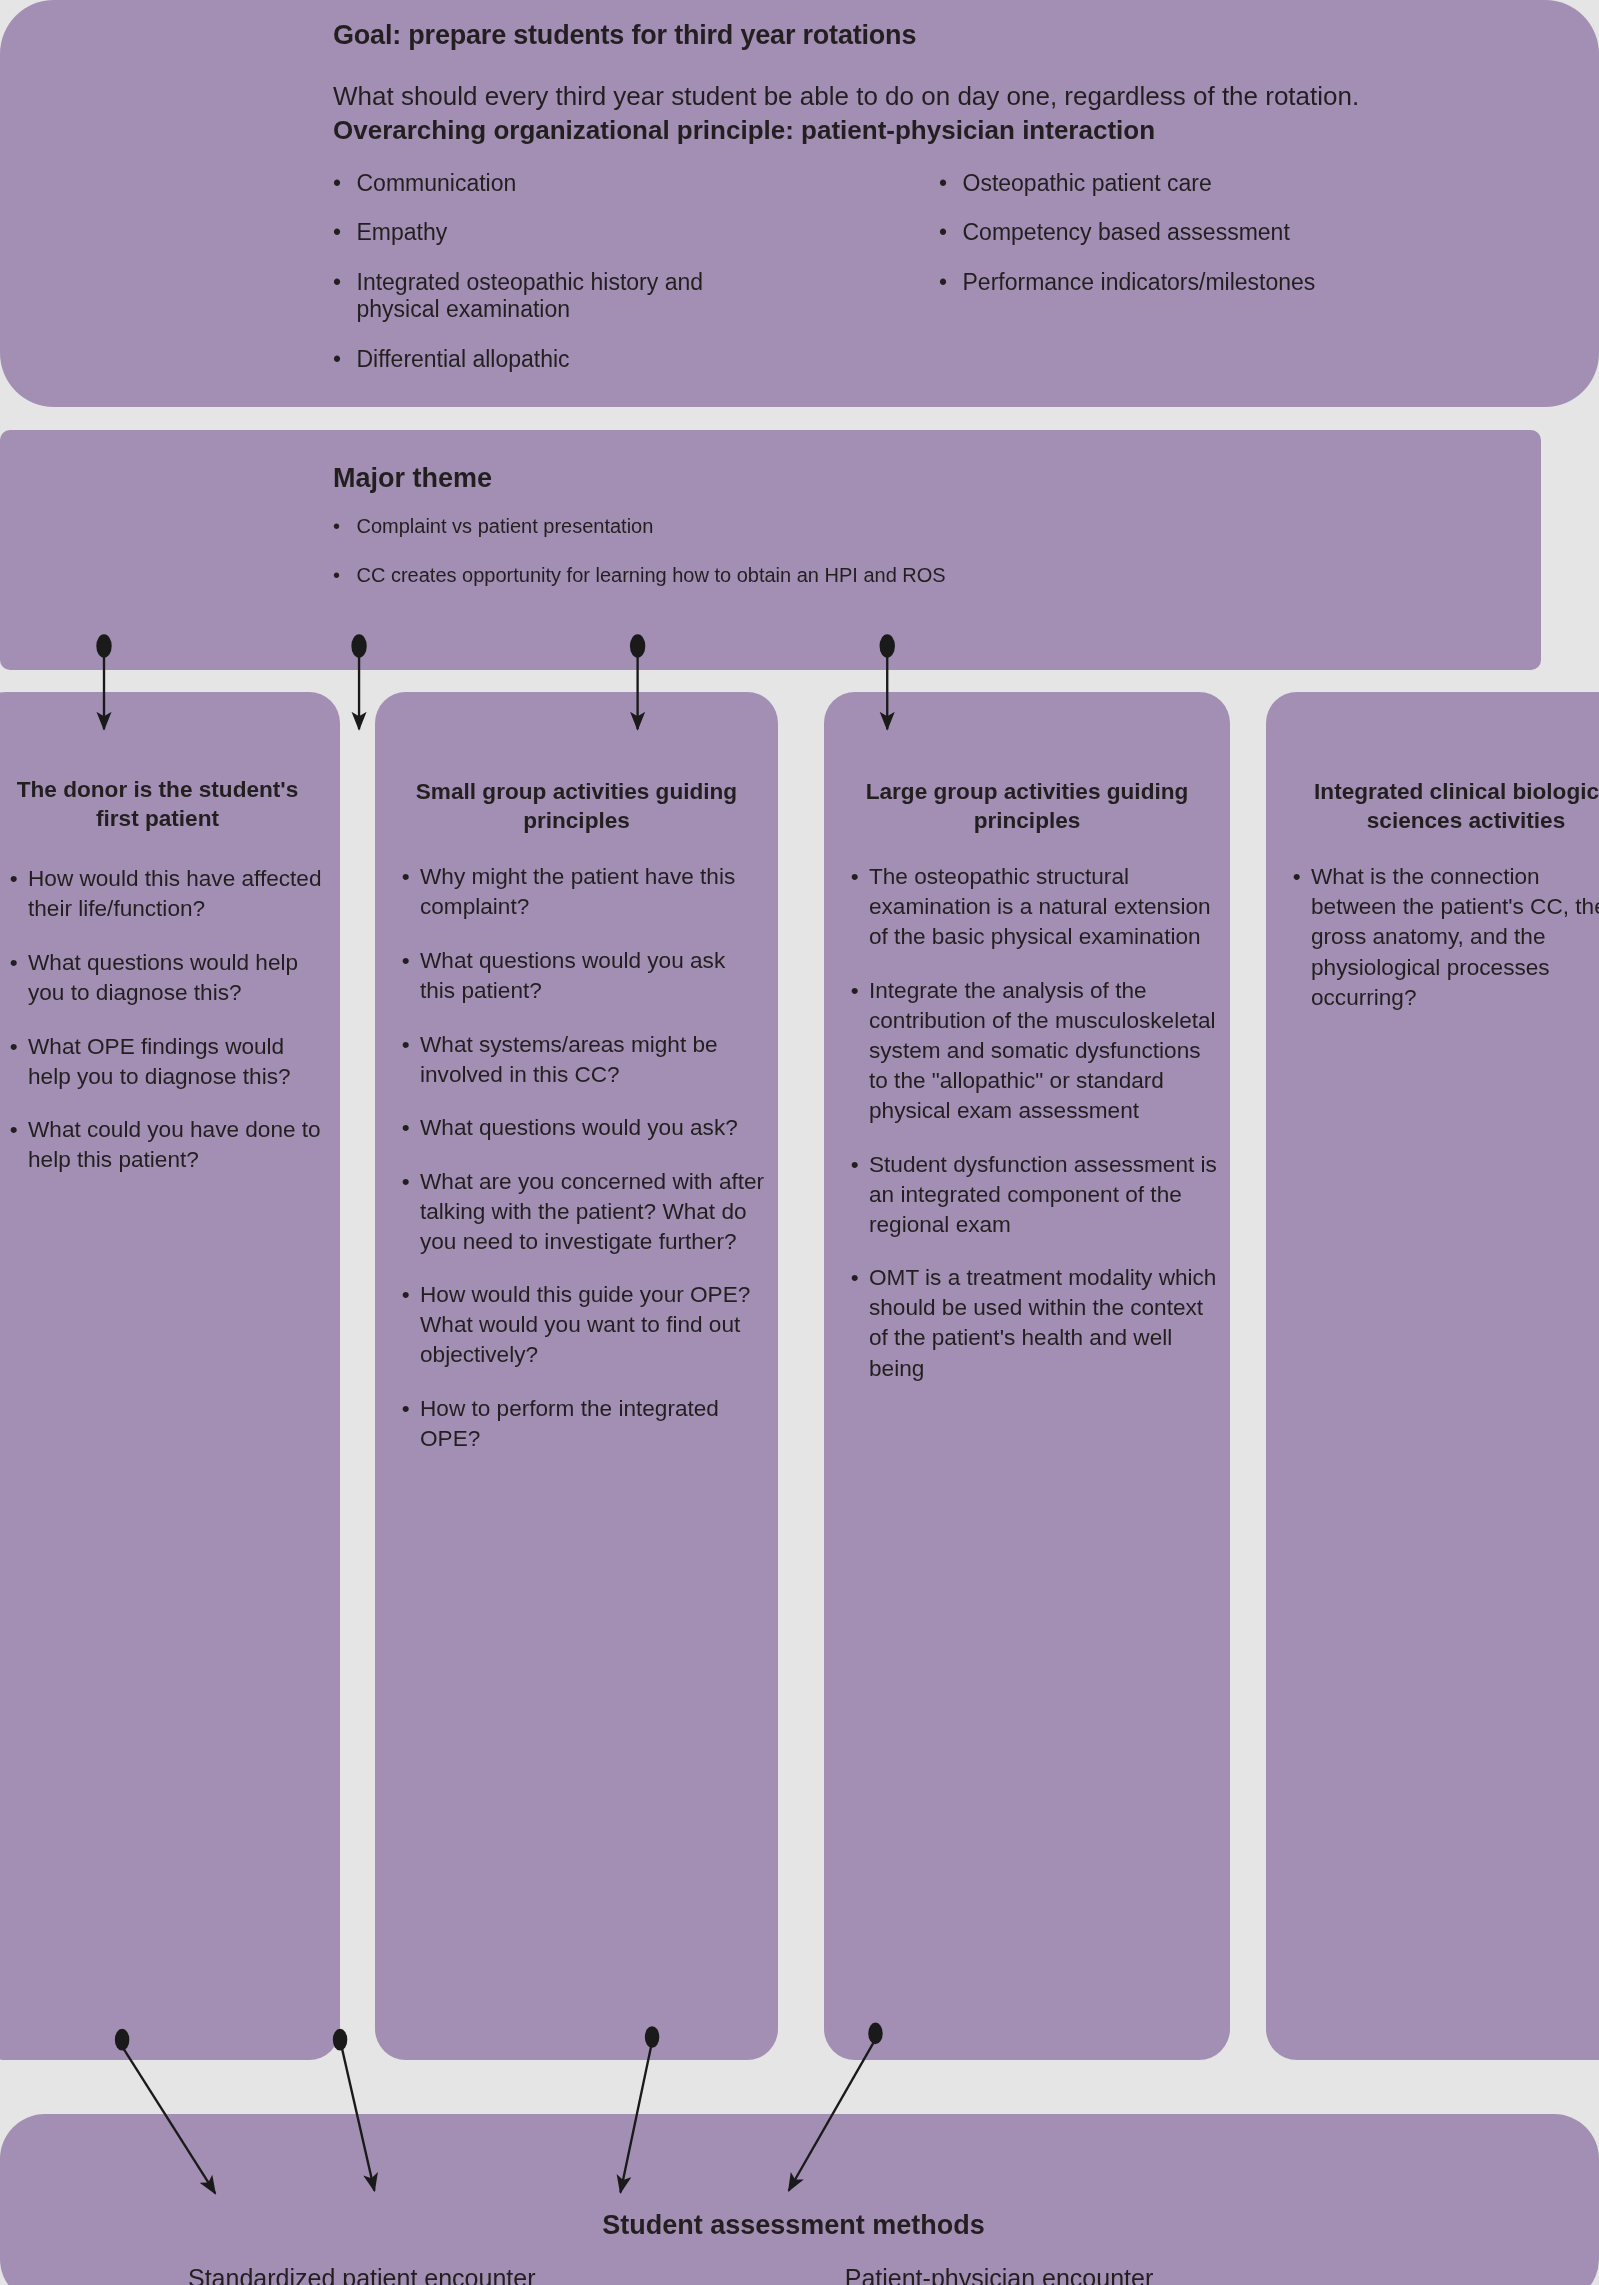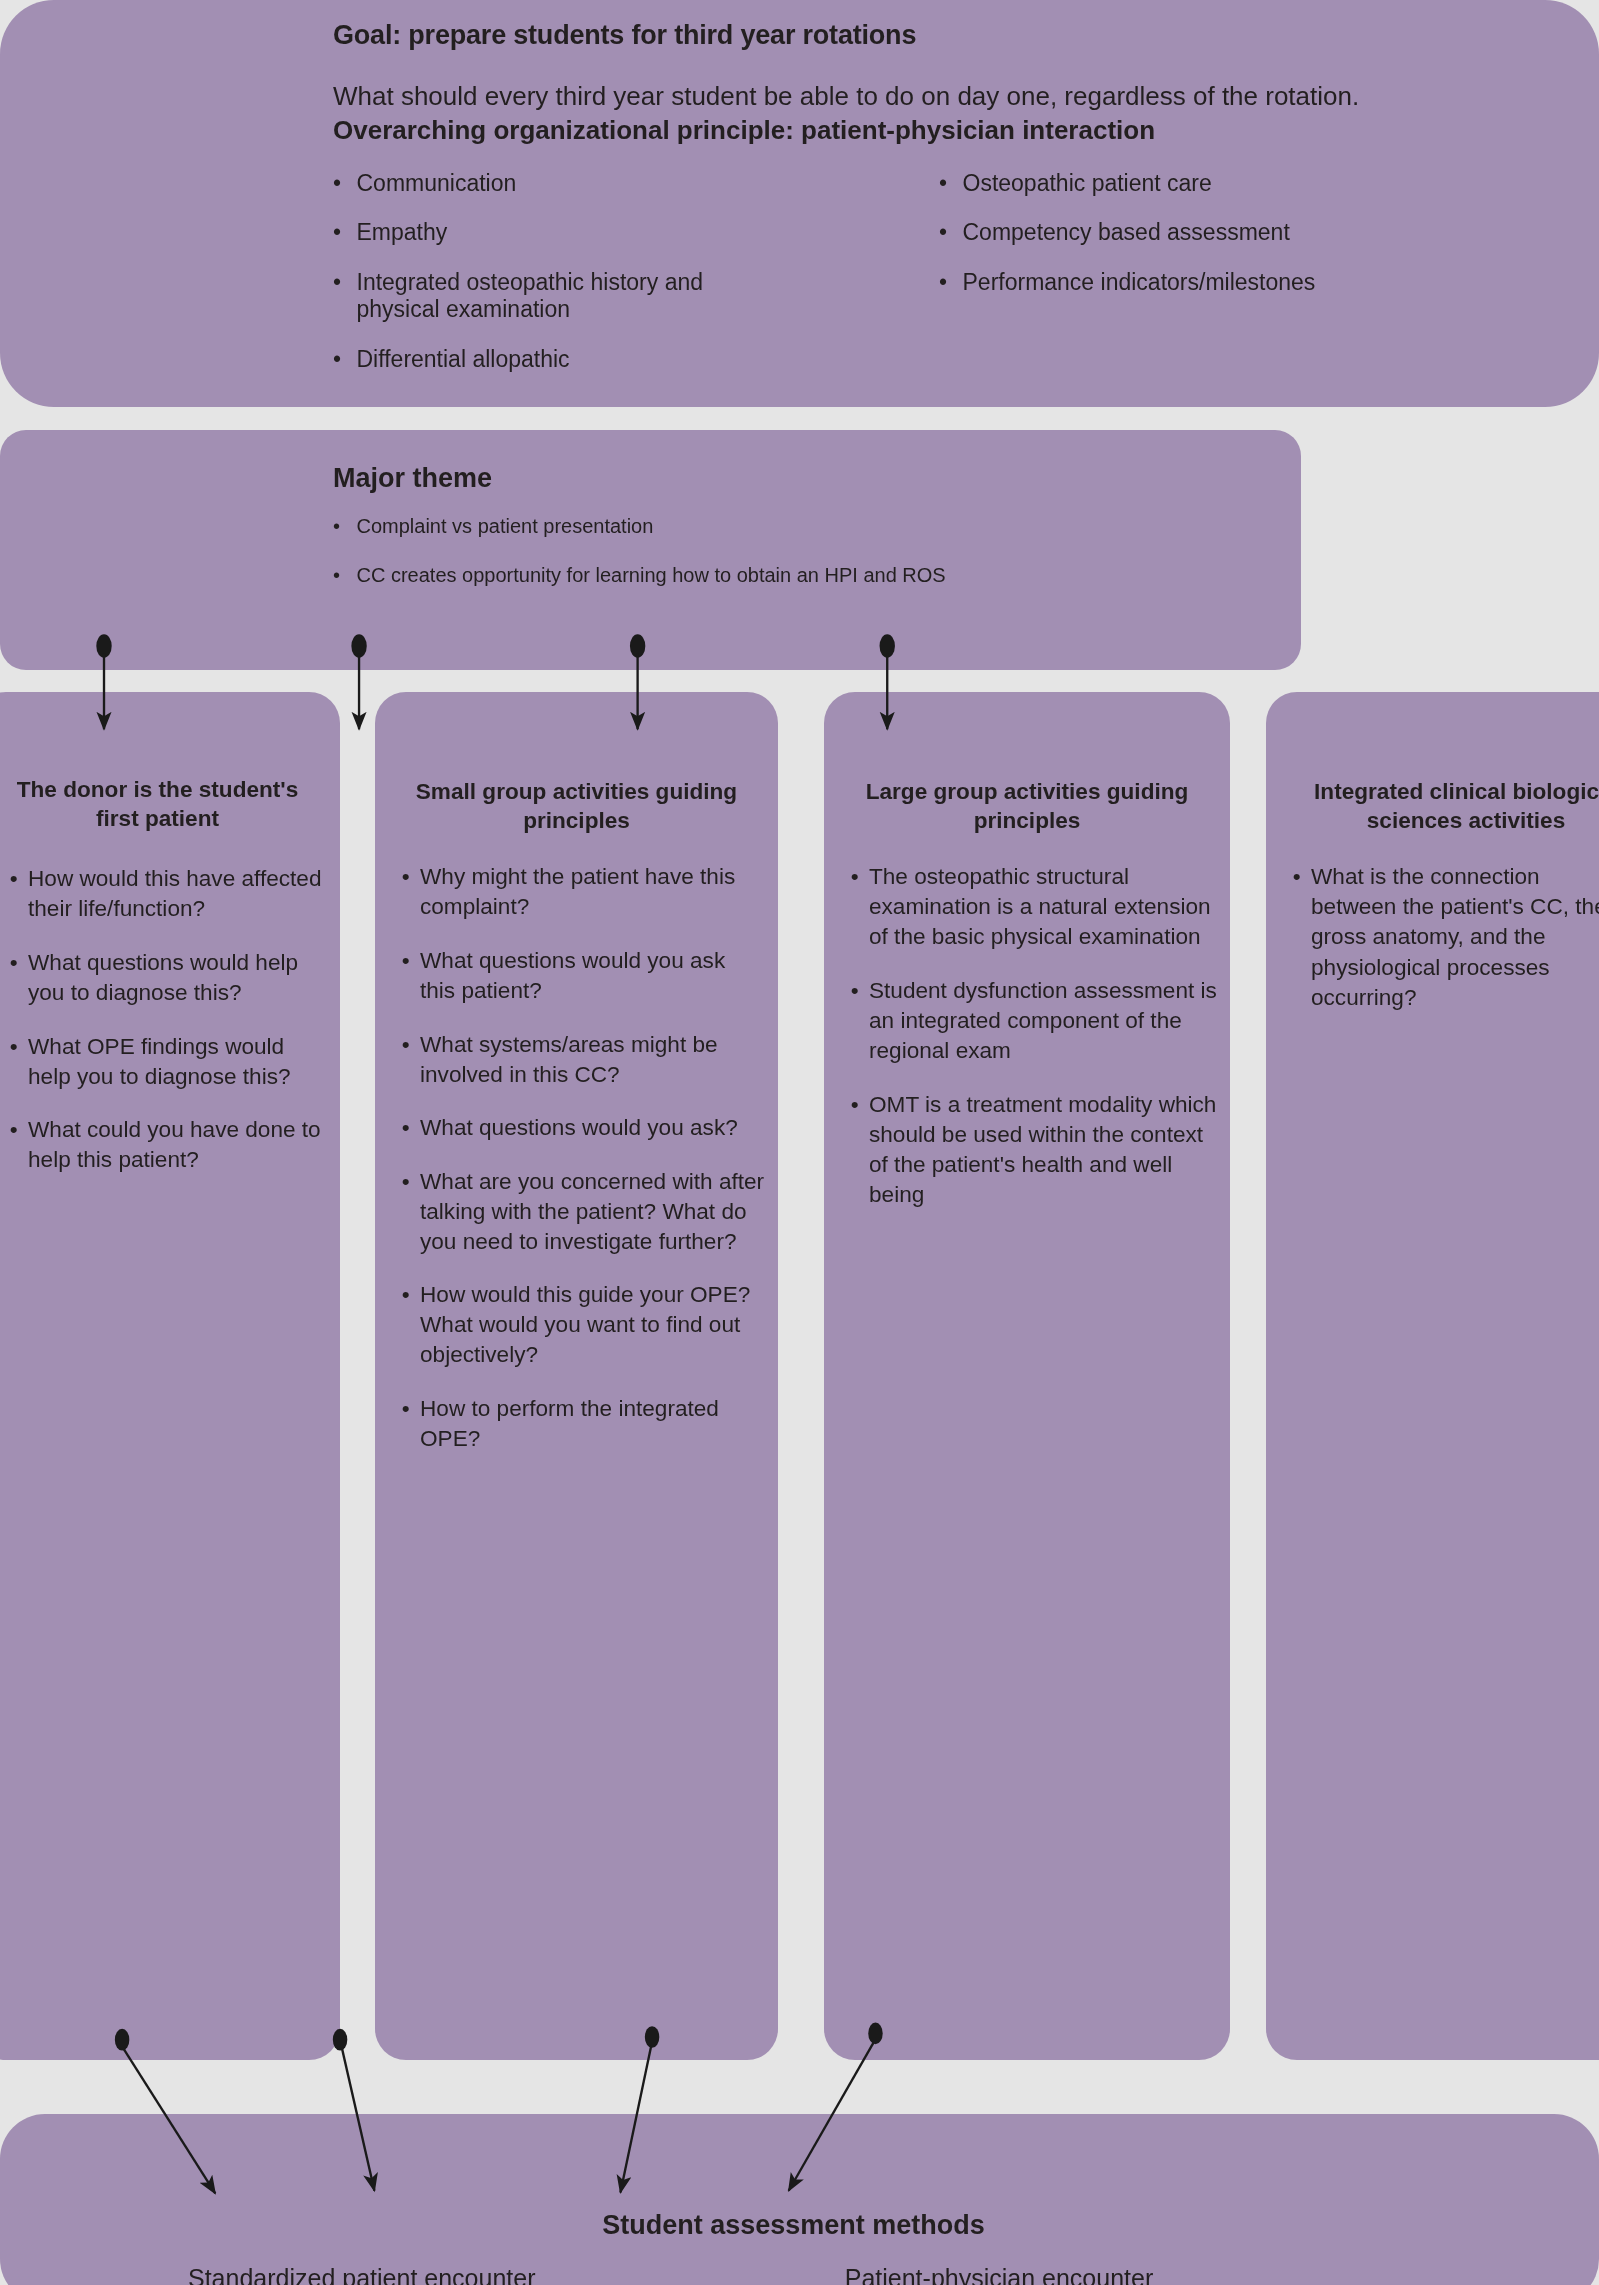--- a/index.html
+++ b/index.html
@@ -89,9 +89,9 @@
   #theme-panel {
     left: 0px;
     top: 430px;
-    width: 1301px;
+    width: 1541px;
     height: 240px;
-    border-radius: 26px;
+    border-radius: 10px;
     padding: 22px 54px 0 333px;
   }
   #theme-panel .title {

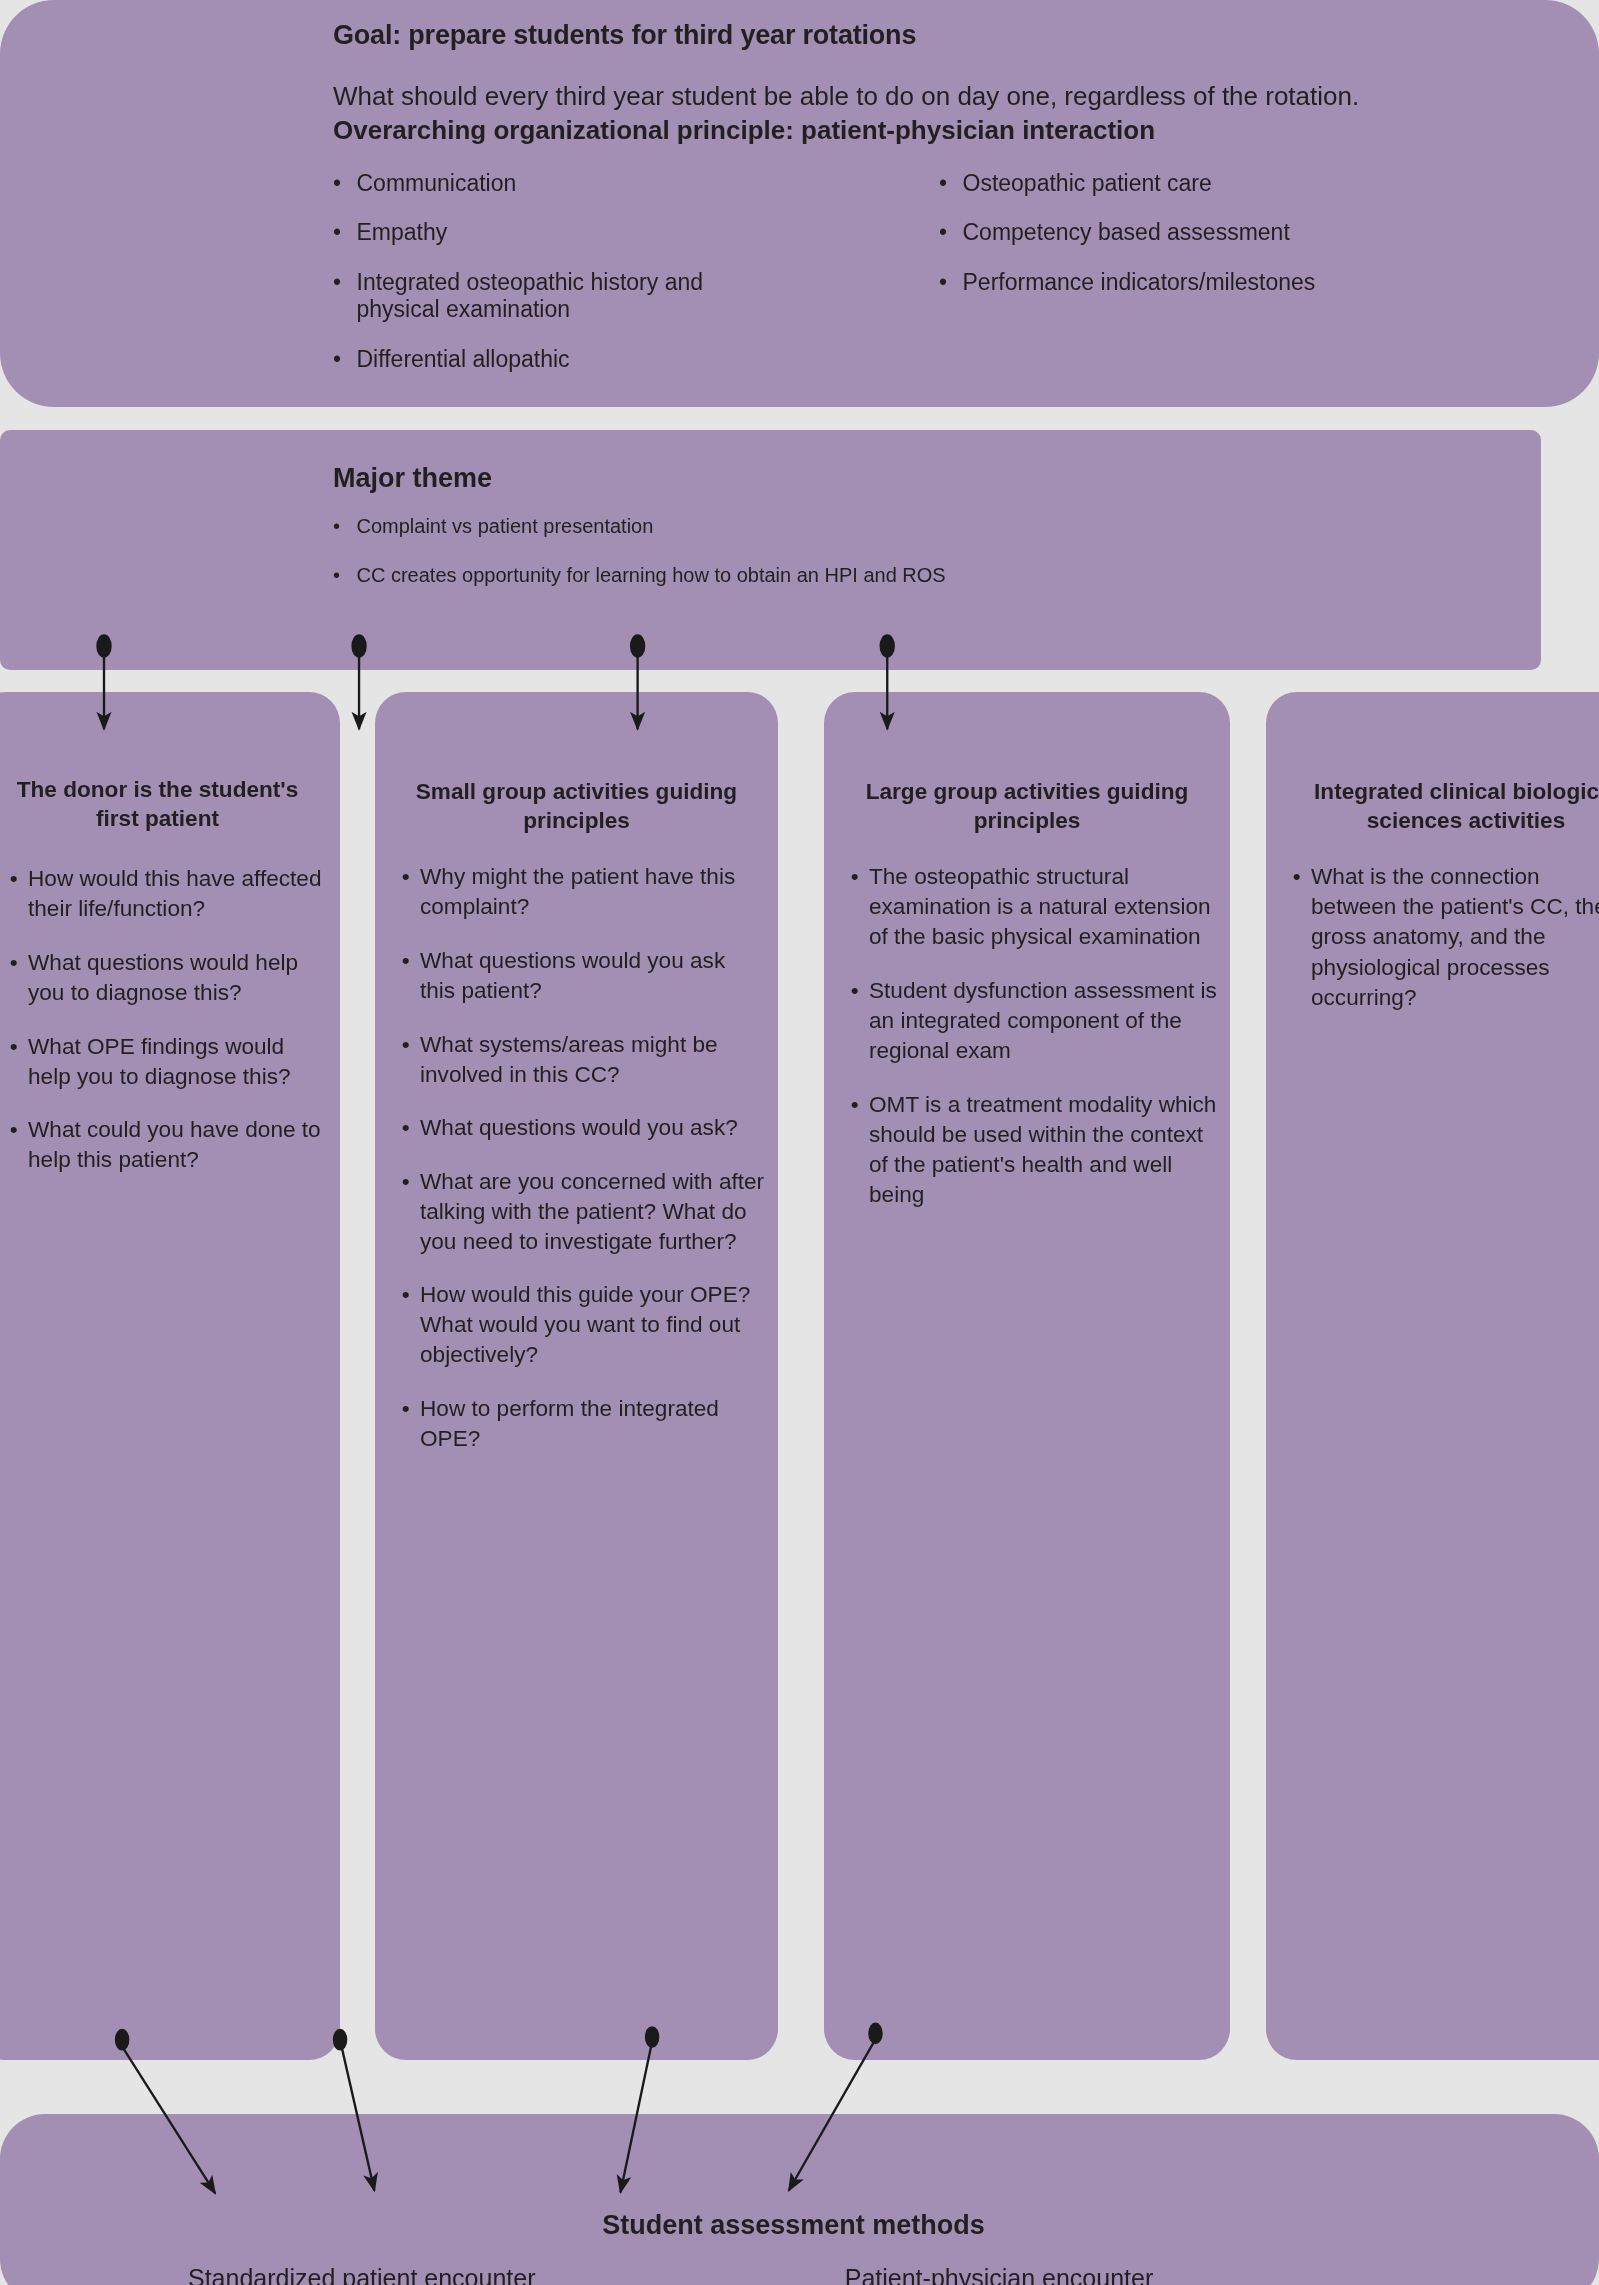--- a/index.html
+++ b/index.html
@@ -273,6 +273,7 @@
     <div class="col-head">Large group activities guiding principles</div>
     <ul>
       <li>The osteopathic structural examination is a natural extension of the basic physical examination</li>
+      <li>Integrate the analysis of the contribution of the musculoskeletal system and somatic dysfunctions to the "allopathic" or standard physical exam assessment</li>
       <li>Student dysfunction assessment is an integrated component of the regional exam</li>
       <li>OMT is a treatment modality which should be used within the context of the patient's health and well being</li>
     </ul>

